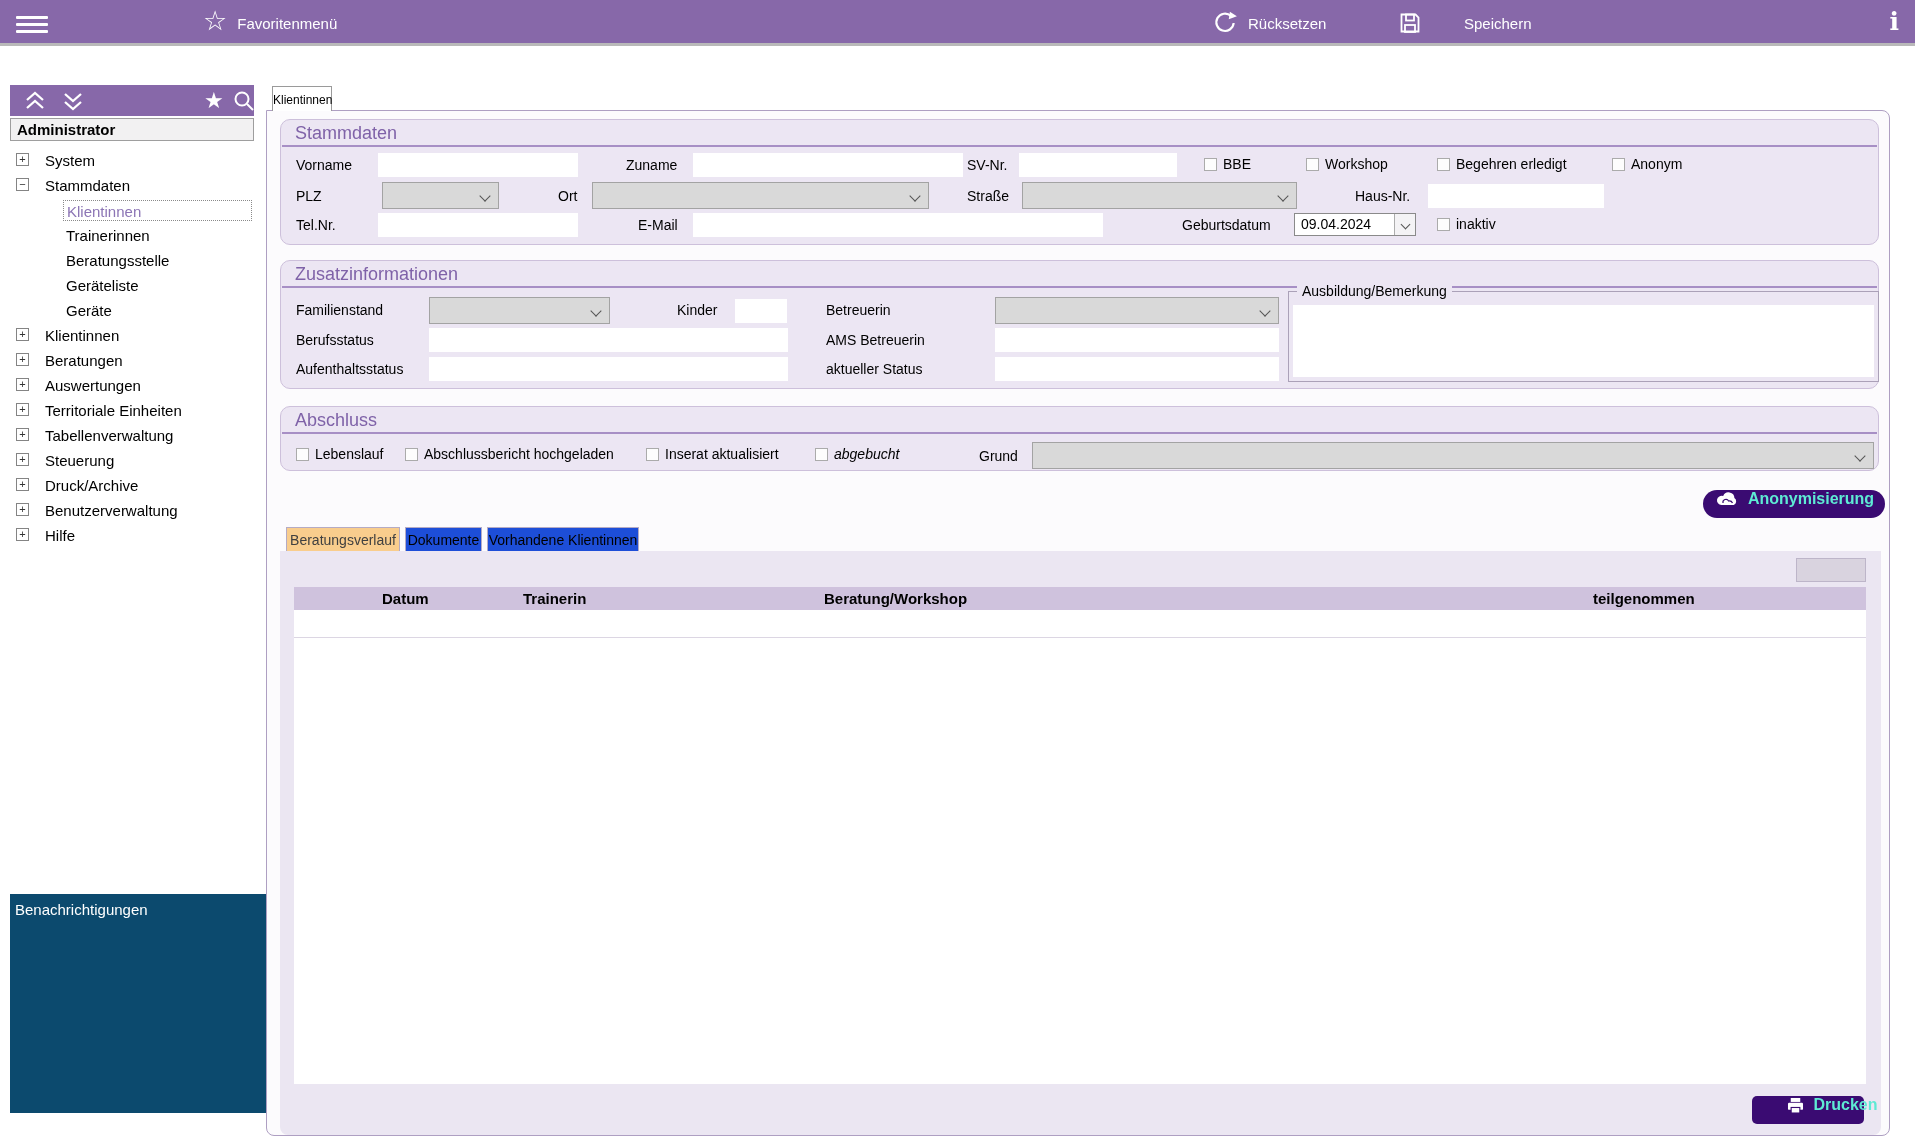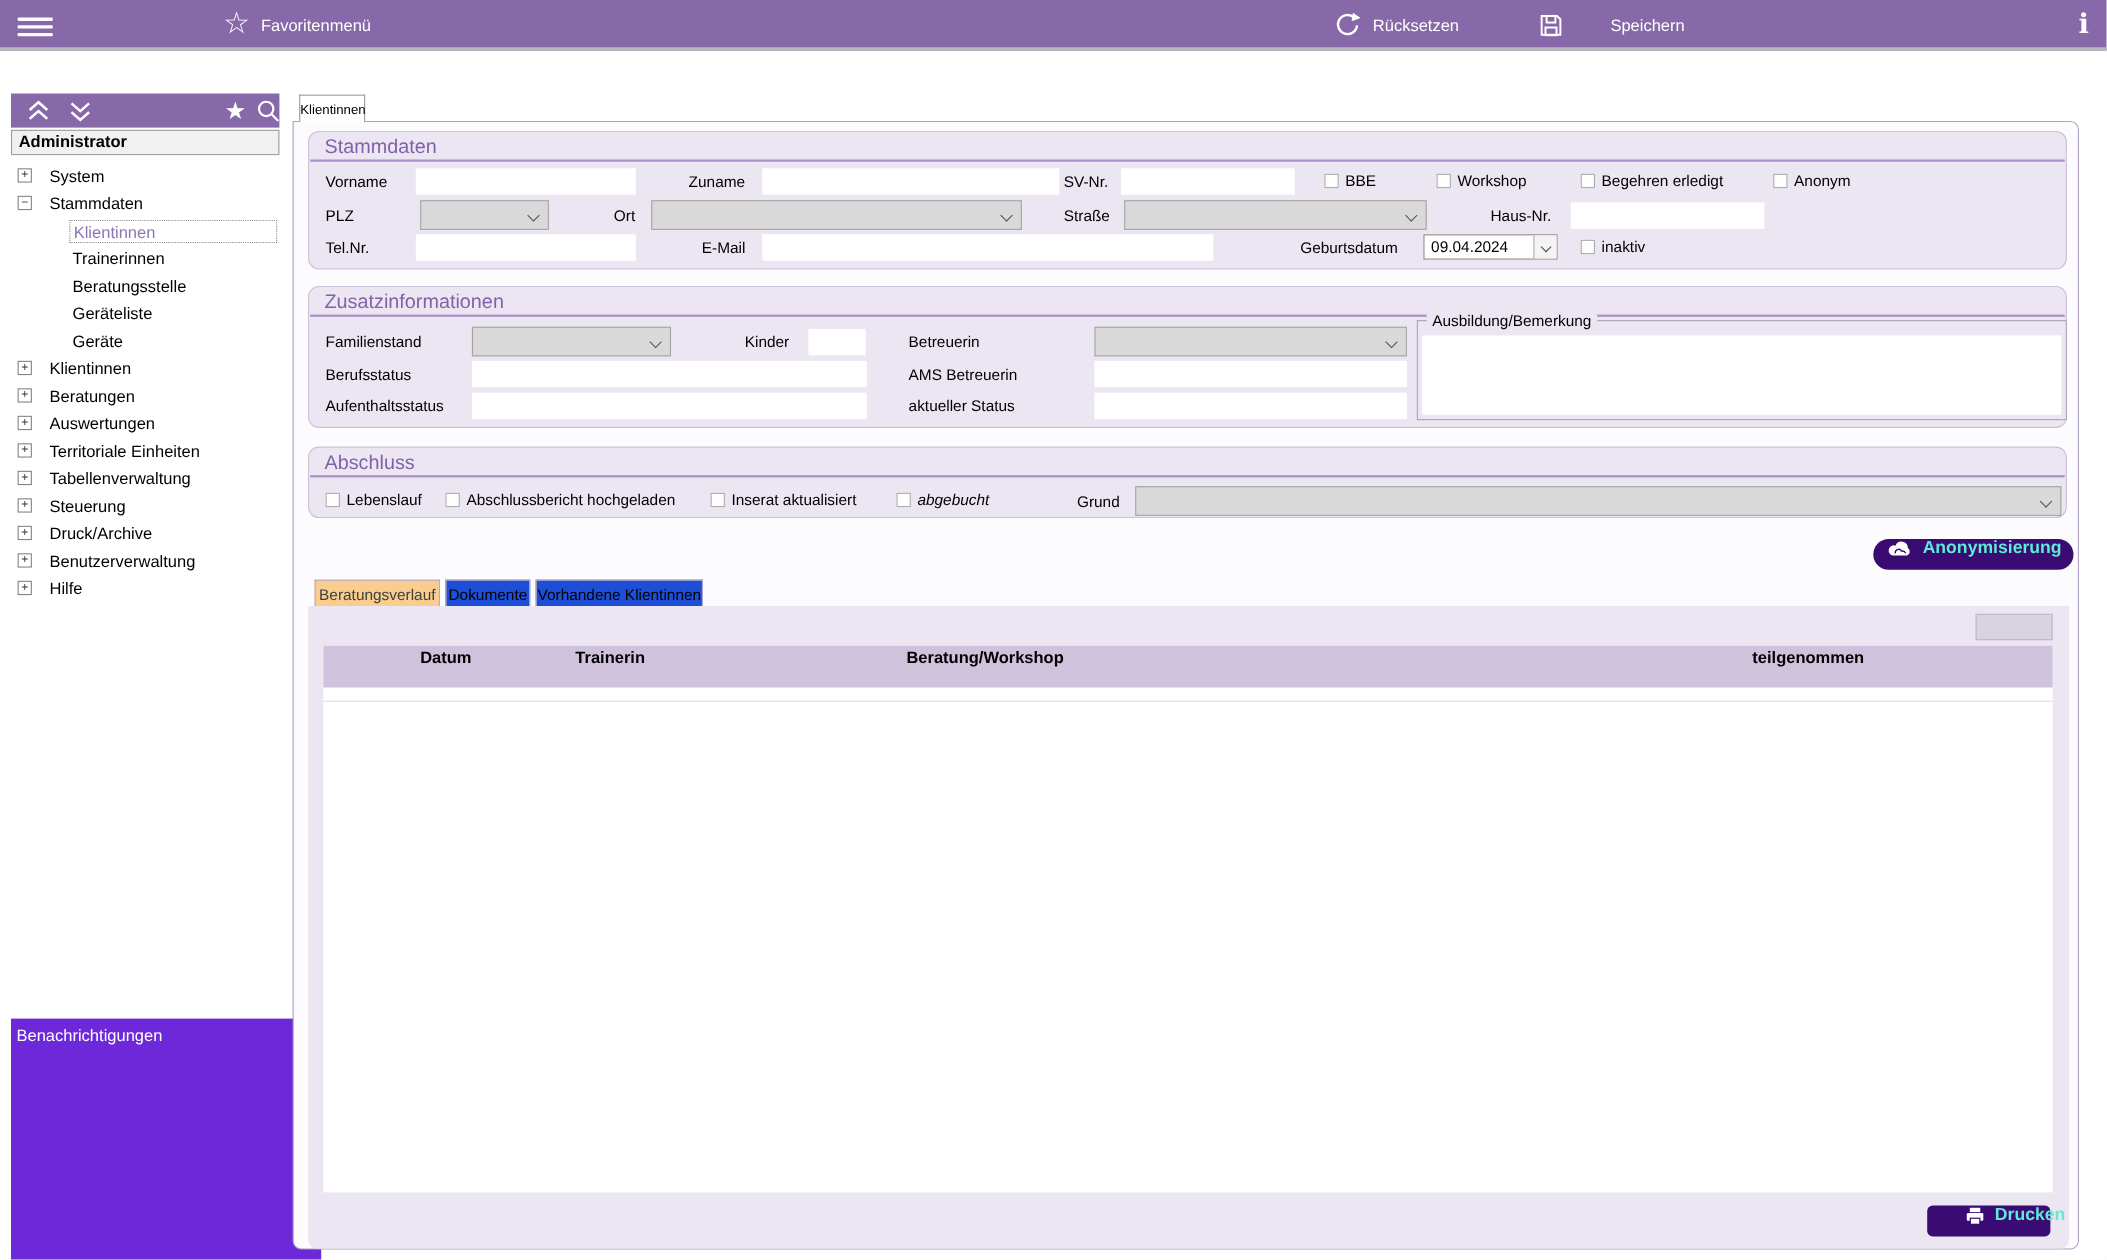--- a/index.html
+++ b/index.html
@@ -71,7 +71,7 @@
   .minibox { position:absolute; left:1529px; top:447px; width:70px; height:24px;
     background:#D9D3DF; border:1px solid #BDB5C9; }
   .dtable { position:absolute; left:27px; top:476px; width:1572px; height:497px; background:#fff; }
-  .dt-head { position:absolute; left:0; top:0; width:1572px; height:38px; background:#CFC2DD; }
+  .dt-head { position:absolute; left:0; top:0; width:1572px; height:23px; background:#CFC2DD; }
   .dt-col { position:absolute; top:3px; font-weight:bold; font-size:15px; white-space:nowrap; cursor:pointer; }
   .dt-row0 { position:absolute; left:0; top:25px; width:1572px; height:26px;
     border-bottom:1px solid #DCD6E3; }

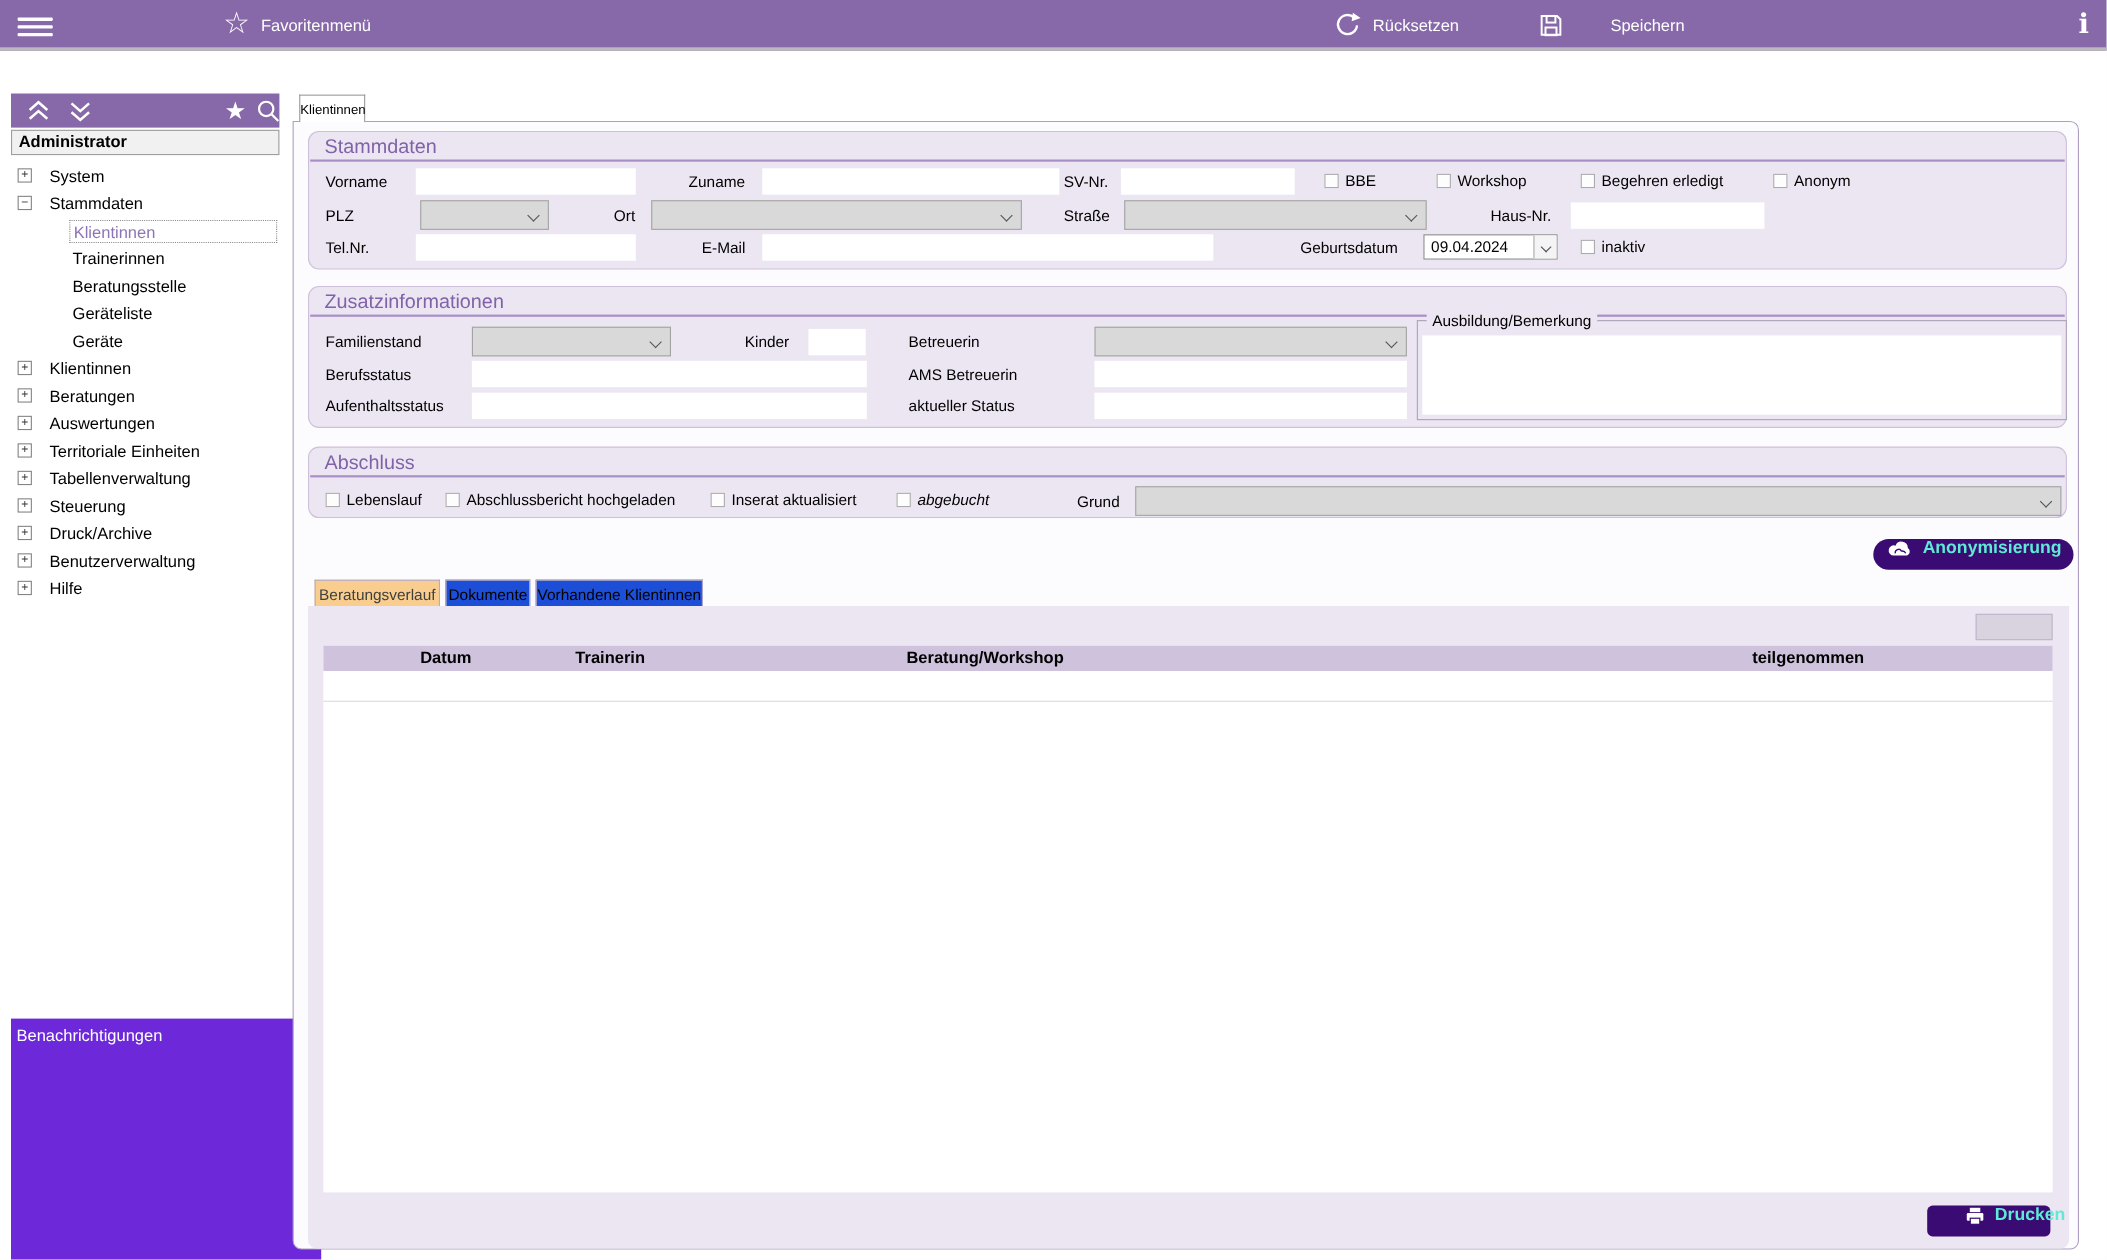--- a/index.html
+++ b/index.html
@@ -33,8 +33,8 @@
   .tlabel0 { position:absolute; left:35px; top:2px; white-space:nowrap; }
   .tlabel1 { position:absolute; left:56px; top:2px; white-space:nowrap; }
   .tsel { color:#8C75B5; border:1px dotted #8a8a8a; left:53px; right:2px; top:0; padding:2px 0 0 3px; position:absolute; }
-  .notif { position:absolute; left:10px; top:926px; width:282px; height:219px;
-    background:#6d28d9; color:#fff; font-size:15px; padding:7px 0 0 5px; }
+  .notif { position:absolute; left:10px; top:894px; width:282px; height:219px;
+    background:#0c4a6e; color:#fff; font-size:15px; padding:7px 0 0 5px; }
   
   .tab-top { position:absolute; left:272px; top:86px; width:60px; height:25px; background:#fff;
     border:1px solid #9a9a9a; border-bottom:none; font-size:12px; text-align:center;

